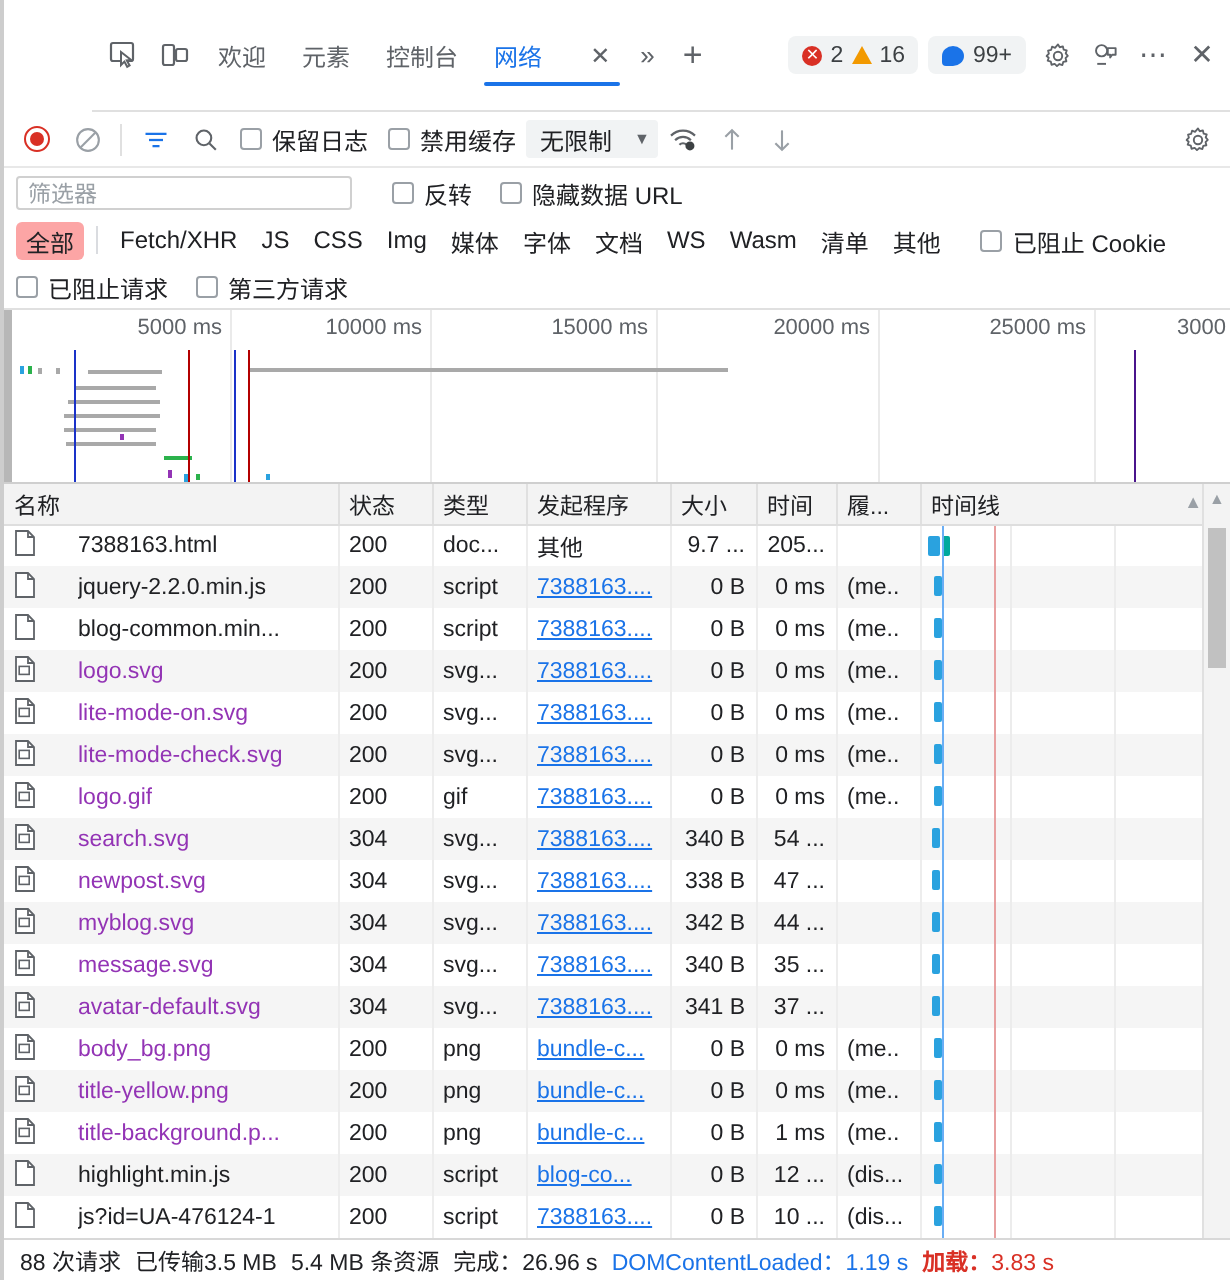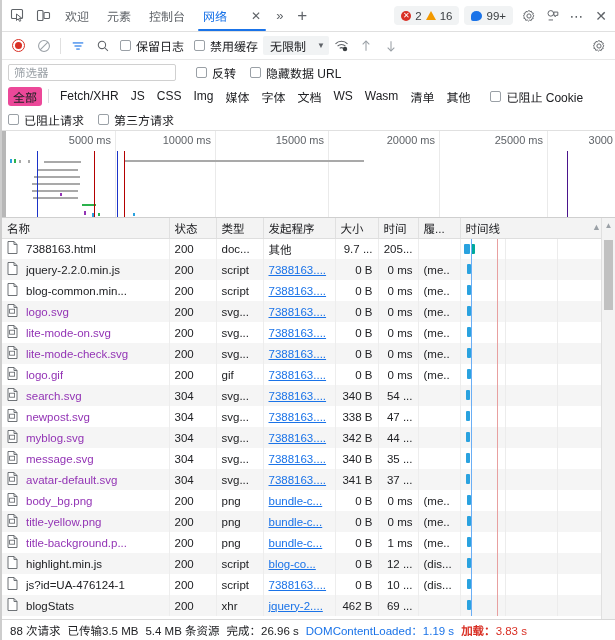--- a/index.html
+++ b/index.html
@@ -15,7 +15,7 @@
 
   
   .tabstrip{height:31px;min-height:31px;display:flex;align-items:center;
-    background:#fff;border-bottom:1px solid #e0e0e0;padding:0 2px;}
+    background:#fff;border-bottom:1px solid #e0e0e0;padding:12px 2px;margin-left:44px;}
   .tb-ico{width:26px;height:26px;display:flex;align-items:center;justify-content:center;
     color:#5f6368;flex:0 0 auto;}
   .tb-ico svg{display:block;}

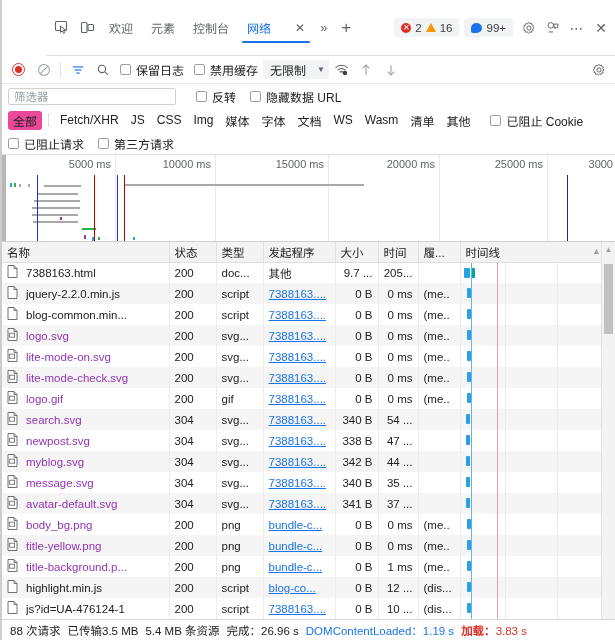--- a/index.html
+++ b/index.html
@@ -63,7 +63,7 @@
   
   .typerow{height:24px;min-height:24px;display:flex;align-items:center;padding:0 6px;gap:2px;background:#fff;}
   .tchip{padding:1px 5px;border-radius:3px;color:#202124;white-space:nowrap;font-size:12px;}
-  .tchip.sel{background:#ec4899;}
+  .tchip.sel{background:#fca5a5;}
   .tsep{width:1px;height:14px;background:#dadce0;margin:0 4px;}
 
   

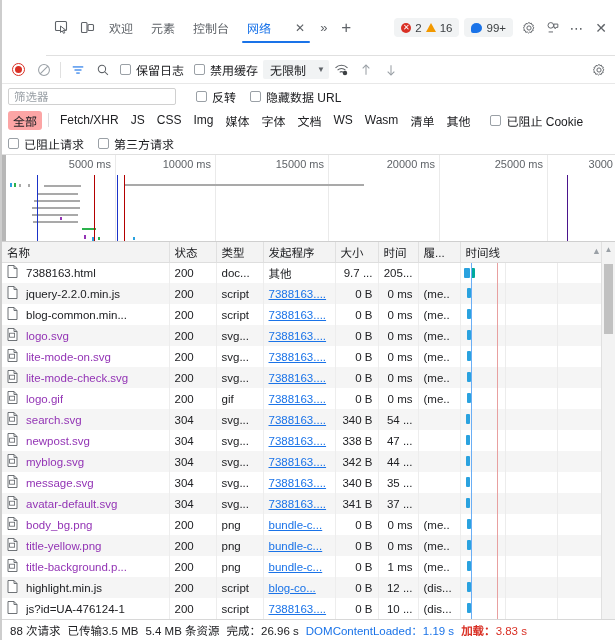--- a/index.html
+++ b/index.html
@@ -93,7 +93,7 @@
     overflow:hidden;box-sizing:border-box;color:#202124;}
   tr.r:nth-child(even) td{background:#f5f5f5;}
   td.name{padding-left:6px;}
-  .namecell{display:flex;align-items:center;gap:8px;}
+  .namecell{display:flex;align-items:center;gap:21px;}
   .fico{width:11px;height:13px;flex:0 0 auto;}
   .nm{overflow:hidden;text-overflow:ellipsis;white-space:nowrap;}
   .nm.img{color:#9334b5;}

